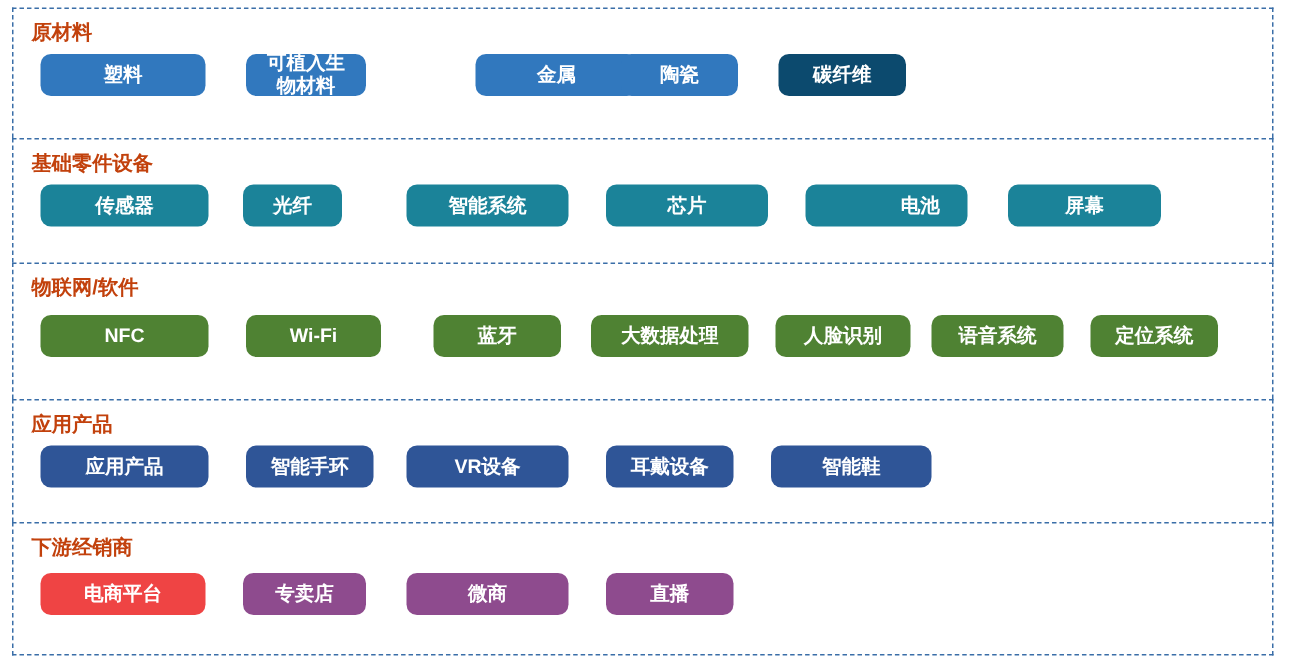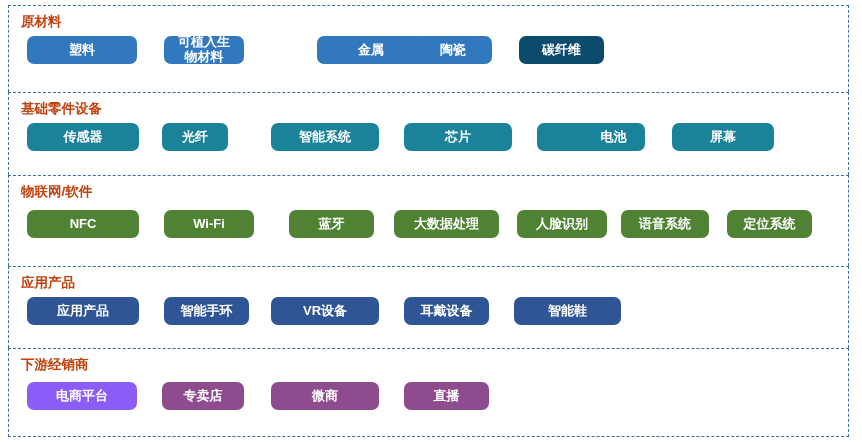--- a/index.html
+++ b/index.html
@@ -127,7 +127,7 @@
     <div class="tier" id="tier-4" style="border-color: rgb(58, 110, 168);">
       <div class="tier-title">下游经销商</div>
       <div class="node-row">
-        <div class="node" style="left: 18px; width: 110px; background: #8b5cf6;">电商平台</div>
+        <div class="node" style="left: 18px; width: 110px; background: #ef4444;">电商平台</div>
         <div class="node" style="left: 153px; width: 82px; background: rgb(142, 75, 142);">专卖店</div>
         <div class="node" style="left: 262px; width: 108px; background: rgb(142, 75, 142);">微商</div>
         <div class="node" style="left: 395px; width: 85px; background: rgb(142, 75, 142);">直播</div>

